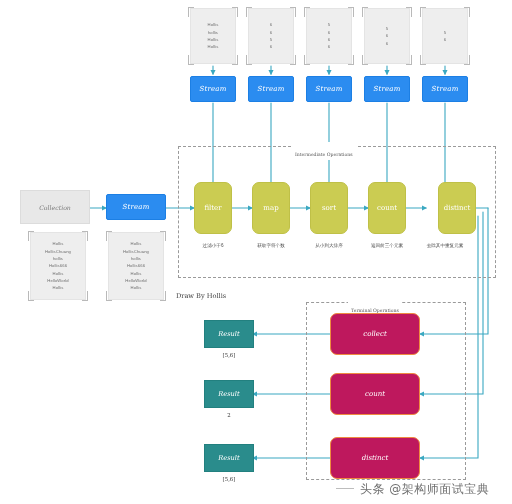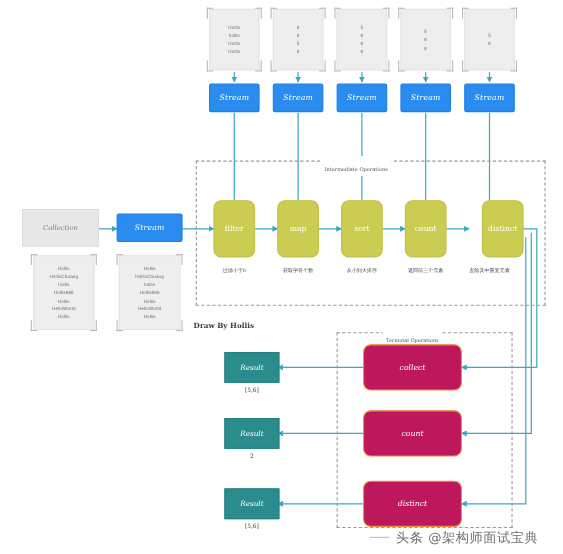--- a/index.html
+++ b/index.html
@@ -283,7 +283,7 @@
   <div class="abs op" style="left:426px;top:182px;width:38px;height:52px;margin-left:12px;">distinct</div>
   <div class="abs op-caption" style="left:416px;top:243px;width:58px;">去除其中重复元素</div>
 
-  <div class="abs signature" style="left:176px;top:292px;font-weight:bold;">Draw By Hollis</div>
+  <div class="abs signature" style="left:176px;top:292px;">Draw By Hollis</div>
 
   <div class="abs group" style="left:306px;top:302px;width:160px;height:178px;"></div>
   <div class="abs" style="left:348px;top:298px;background:#ffffff;padding:0 3px;">

